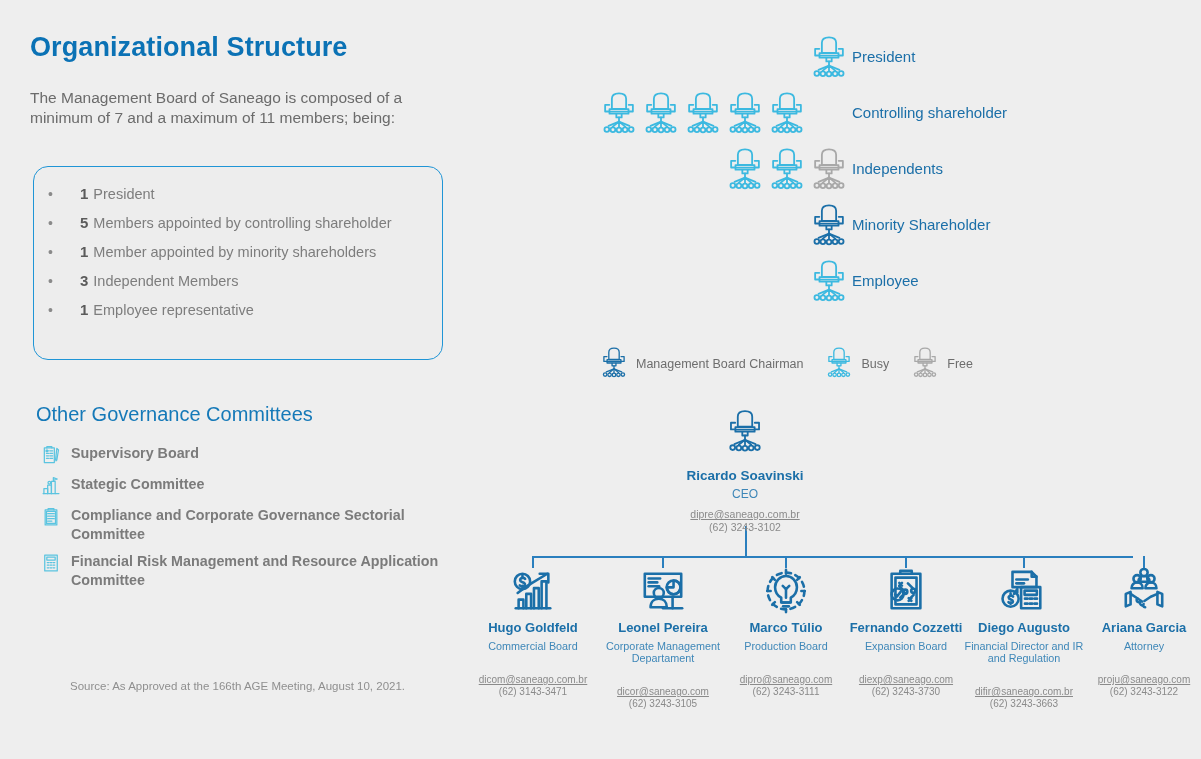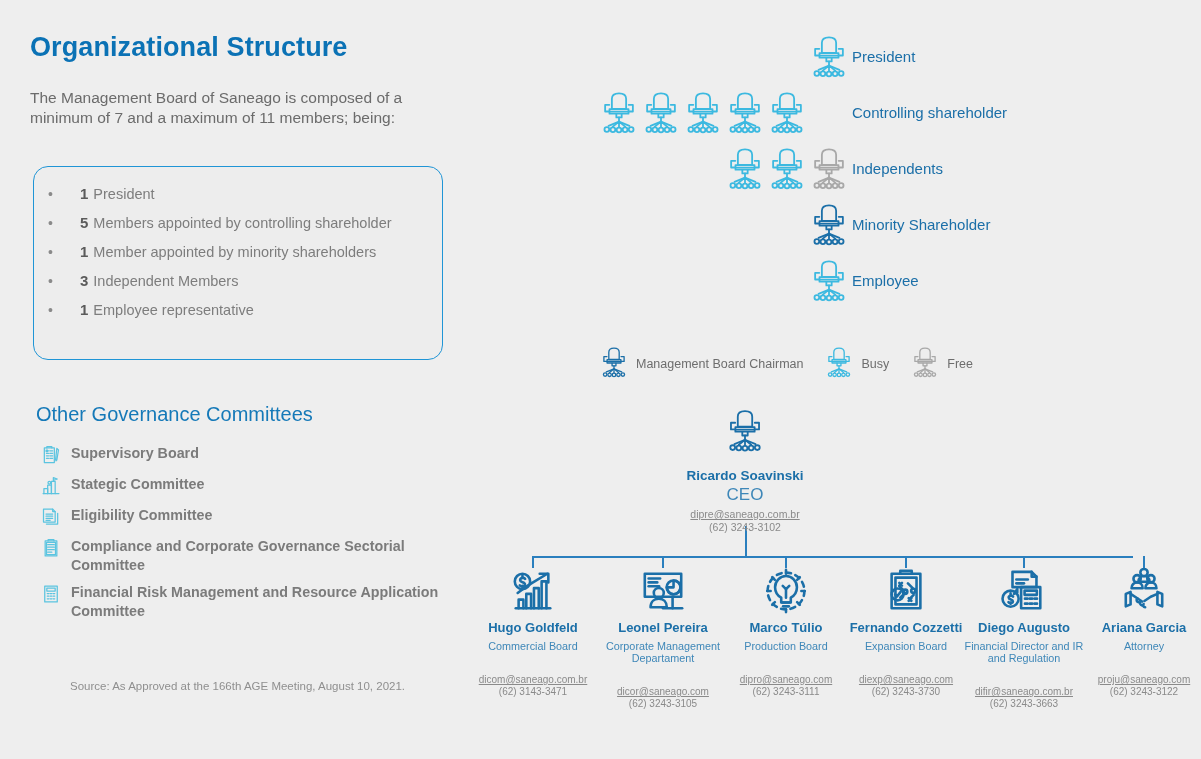--- a/index.html
+++ b/index.html
@@ -75,7 +75,7 @@
     position:absolute;left:180px;top:0;width:170px;text-align:center;
   }
   .node-name{font-size:13.5px;font-weight:bold;color:#1b6fa8;margin-top:10px;}
-  .node-role{font-size:17px;color:#3e87b8;margin-top:5px;line-height:13px;}
+  .node-role{font-size:12px;color:#3e87b8;margin-top:5px;line-height:13px;}
   .node-mail{font-size:10.5px;color:#8a8a8a;text-decoration:underline;margin-top:7px;}
   .node-phone{font-size:10.5px;color:#8a8a8a;margin-top:1px;}
   .ceo-chair{width:40px;height:50px;margin:0 auto;display:block;}

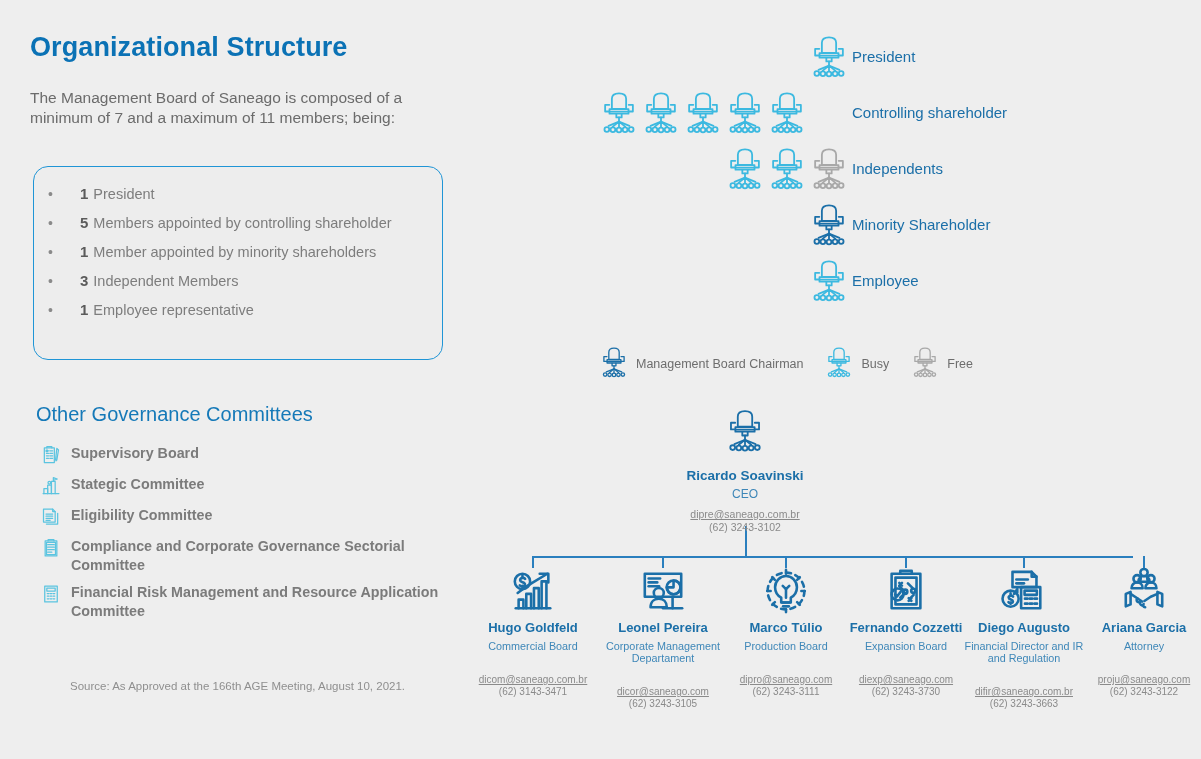--- a/index.html
+++ b/index.html
@@ -166,22 +166,6 @@
       <span class="committee-icon">
         <svg viewBox="0 0 24 24" width="20" height="20">
           <g fill="none" stroke="#5bc4e0" stroke-width="1.5" stroke-linecap="round" stroke-linejoin="round">
-            <path d="M3 2.5 H14 L17 5.5 V18 H3 Z"></path>
-            <path d="M14 2.5 V5.5 H17"></path>
-            <path d="M6 8.5 H14"></path>
-            <path d="M6 11 H14"></path>
-            <path d="M6 13.5 H14"></path>
-            <path d="M6 16 H11"></path>
-            <path d="M6.5 20.5 H20 V7.5"></path>
-          </g>
-        </svg>
-      </span>
-      <span class="committee-label">Eligibility Committee</span>
-    </div>
-    <div class="committee-row">
-      <span class="committee-icon">
-        <svg viewBox="0 0 24 24" width="20" height="20">
-          <g fill="none" stroke="#5bc4e0" stroke-width="1.5" stroke-linecap="round" stroke-linejoin="round">
             <path d="M5 3.5 H19 V21.5 H5 Z"></path>
             <path d="M8.5 3.5 V2 H15.5 V3.5"></path>
             <path d="M8 8 H16"></path>

